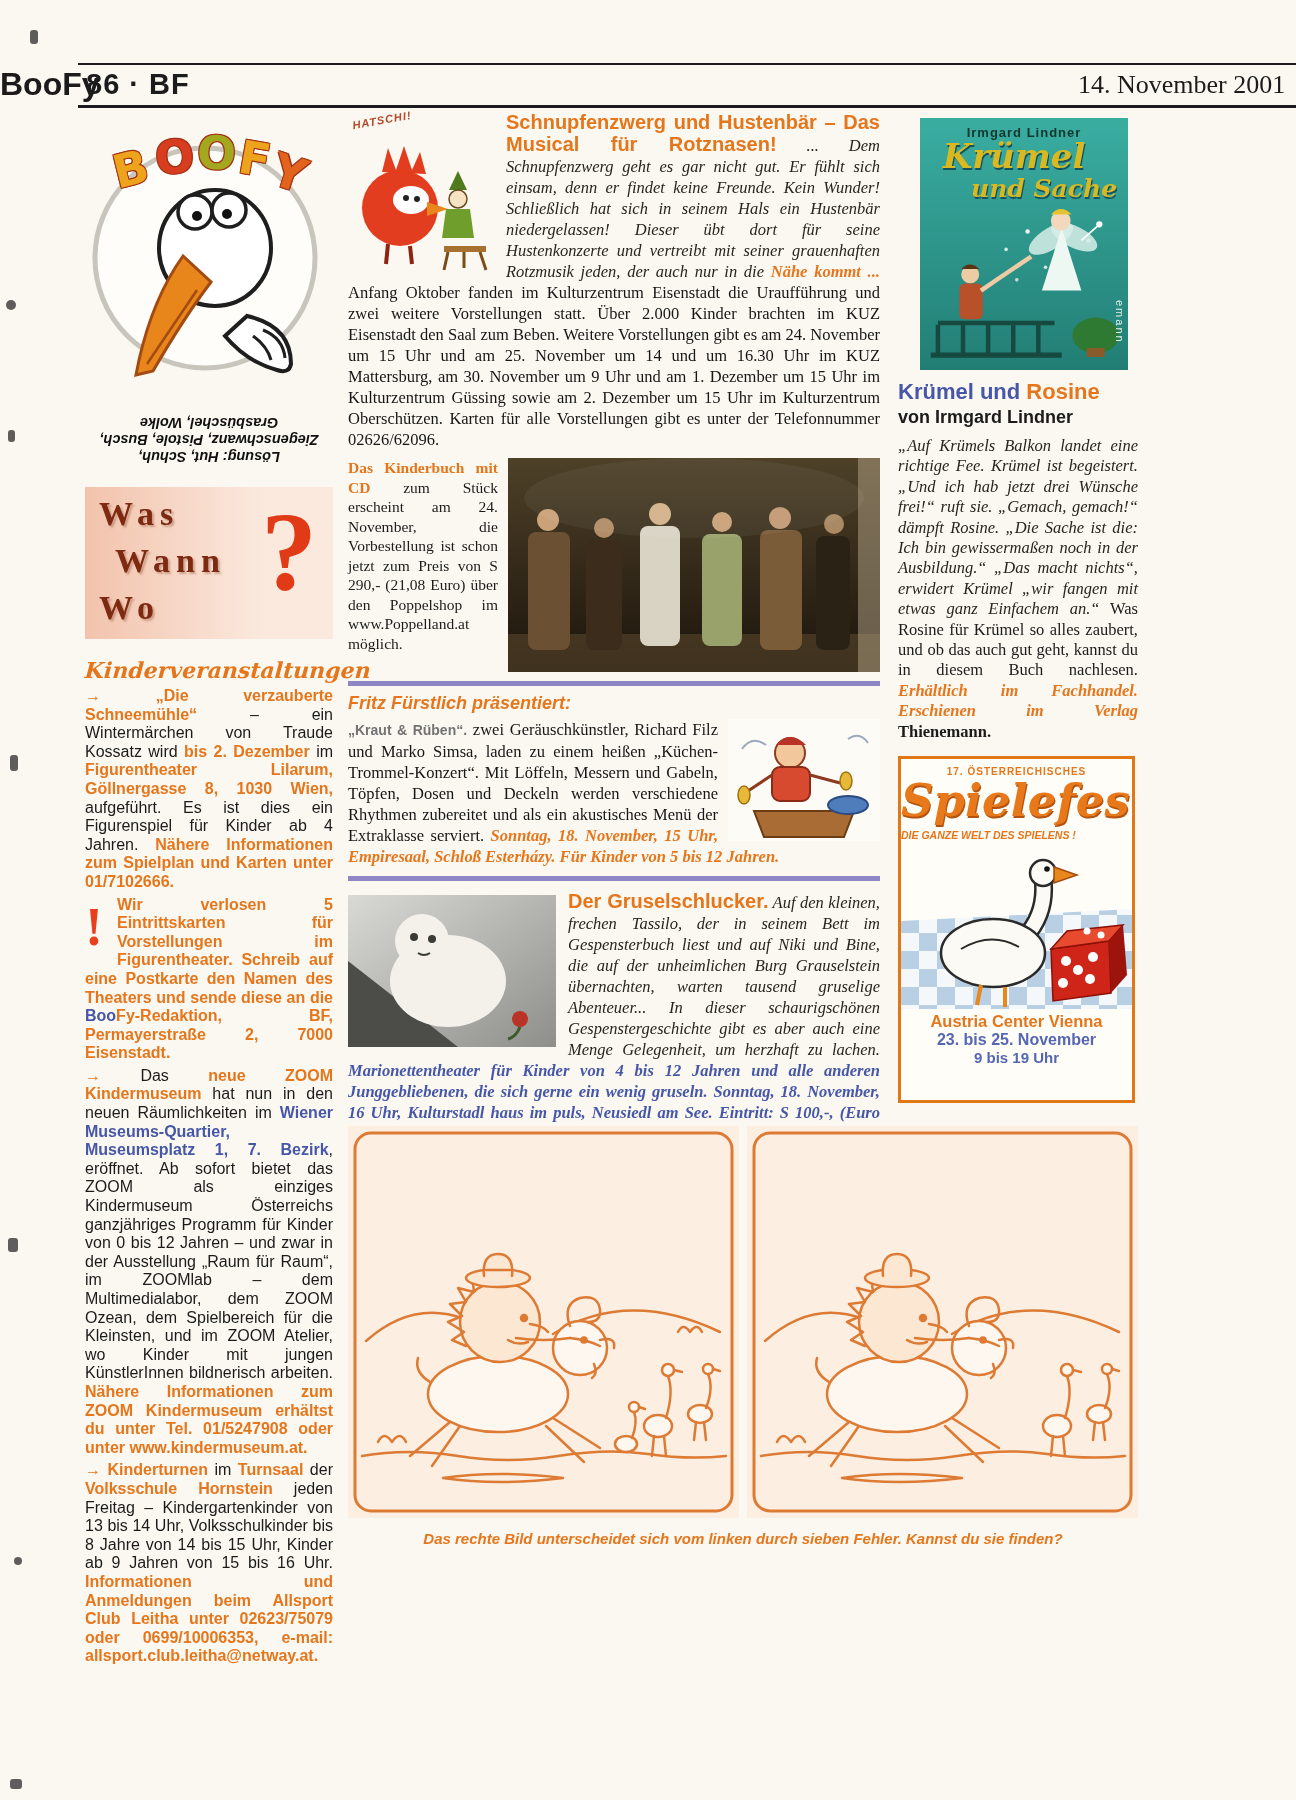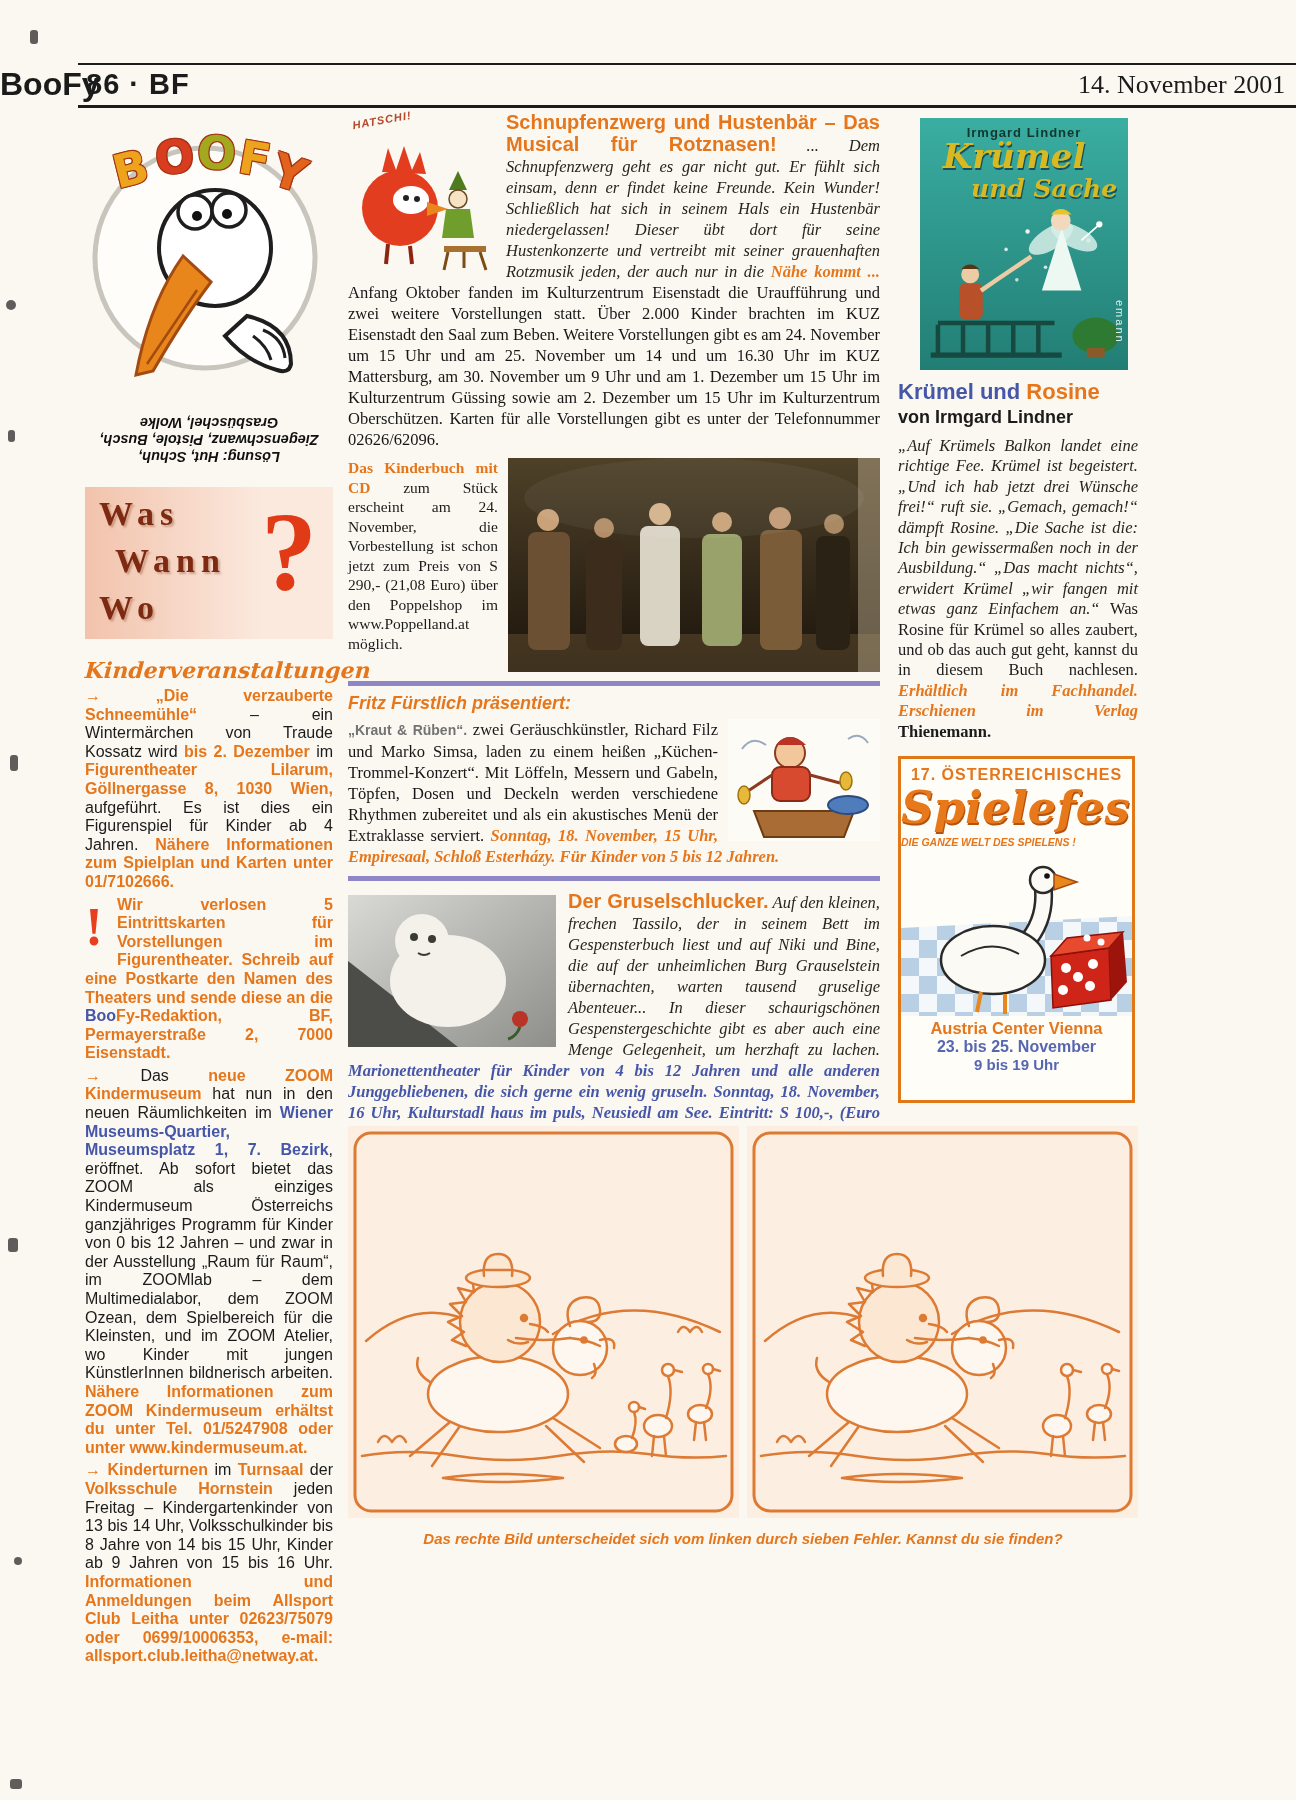--- a/index.html
+++ b/index.html
@@ -111,7 +111,7 @@
   .poster { margin-top:14px; width:237px; height:347px; border:3px solid #e07818;
     background:#fffdf8; position:relative; overflow:hidden; }
   .poster-kicker { text-align:center; margin-top:7px; color:#e5761c; font-weight:bold;
-    font-size:16px; letter-spacing:1px; }
+    font-size:10px; letter-spacing:1px; }
   .poster-title { text-align:center; font-family:"DejaVu Serif",serif; font-style:italic; font-weight:bold;
     font-size:45px; line-height:48px; color:#e8791a; text-shadow:1px 2px 0 #b4530f; white-space:nowrap; }
   .poster-tag { text-align:left; padding-right:24px; margin-top:4px; font-size:10.5px; line-height:12px;

